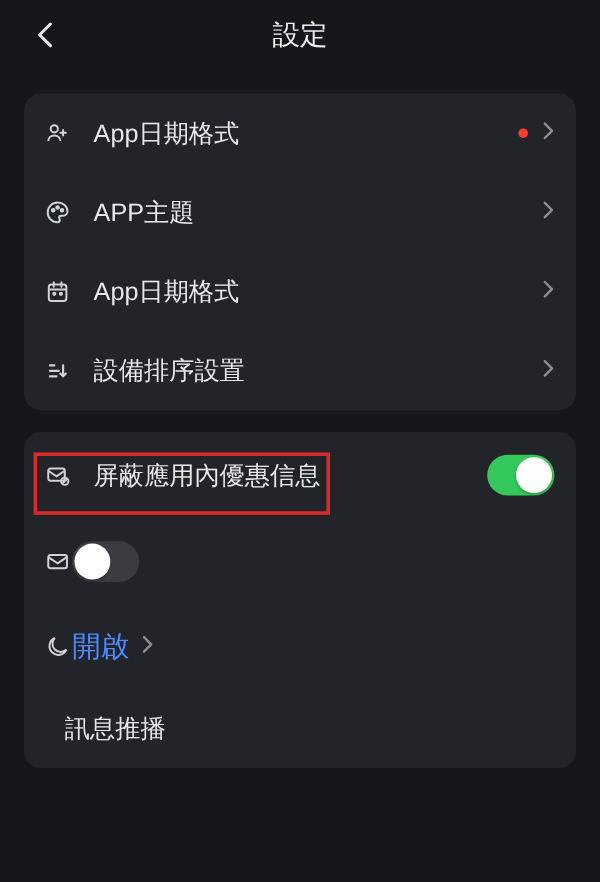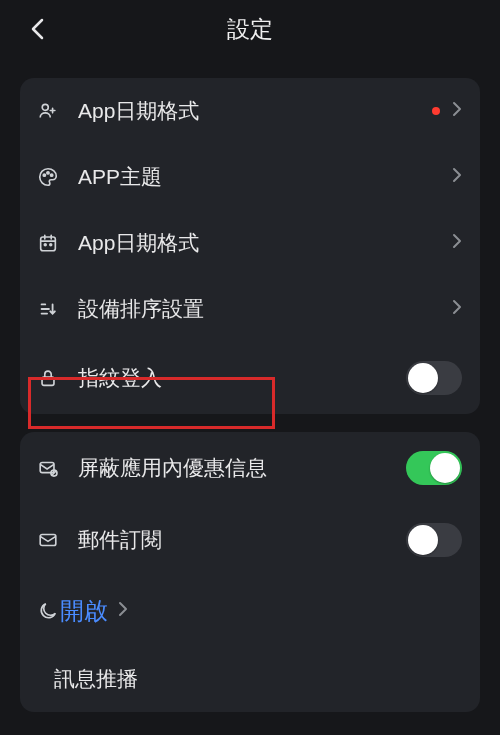--- a/index.html
+++ b/index.html
@@ -168,18 +168,6 @@
           </svg></span>
     </div>
 
-    <div class="row">
-      <span class="row-icon">
-        <svg width="22" height="22" viewBox="0 0 24 24" fill="none" stroke="currentColor" stroke-width="1.8">
-            <rect x="5.5" y="11" width="13" height="9" rx="2"></rect>
-            <path d="M8.5 11V8a3.5 3.5 0 0 1 7 0v3"></path>
-          </svg>
-      </span>
-      <span class="row-label">指紋登入</span>
-      <span class="toggle">
-          <span class="knob"></span>
-        </span>
-    </div>
 
 
   </div>

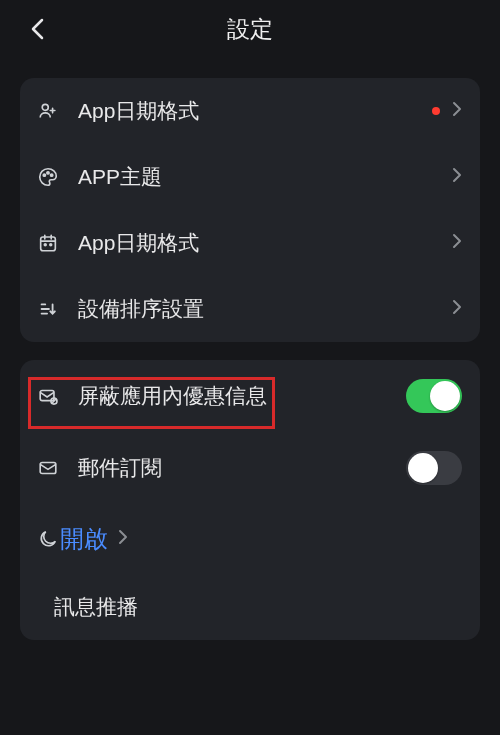--- a/index.html
+++ b/index.html
@@ -196,7 +196,6 @@
             <path d="M3.5 8l8.5 5.5L20.5 8"></path>
           </svg>
       </span>
-      <span class="row-label">郵件訂閱</span>
       <span class="toggle">
           <span class="knob"></span>
         </span>

